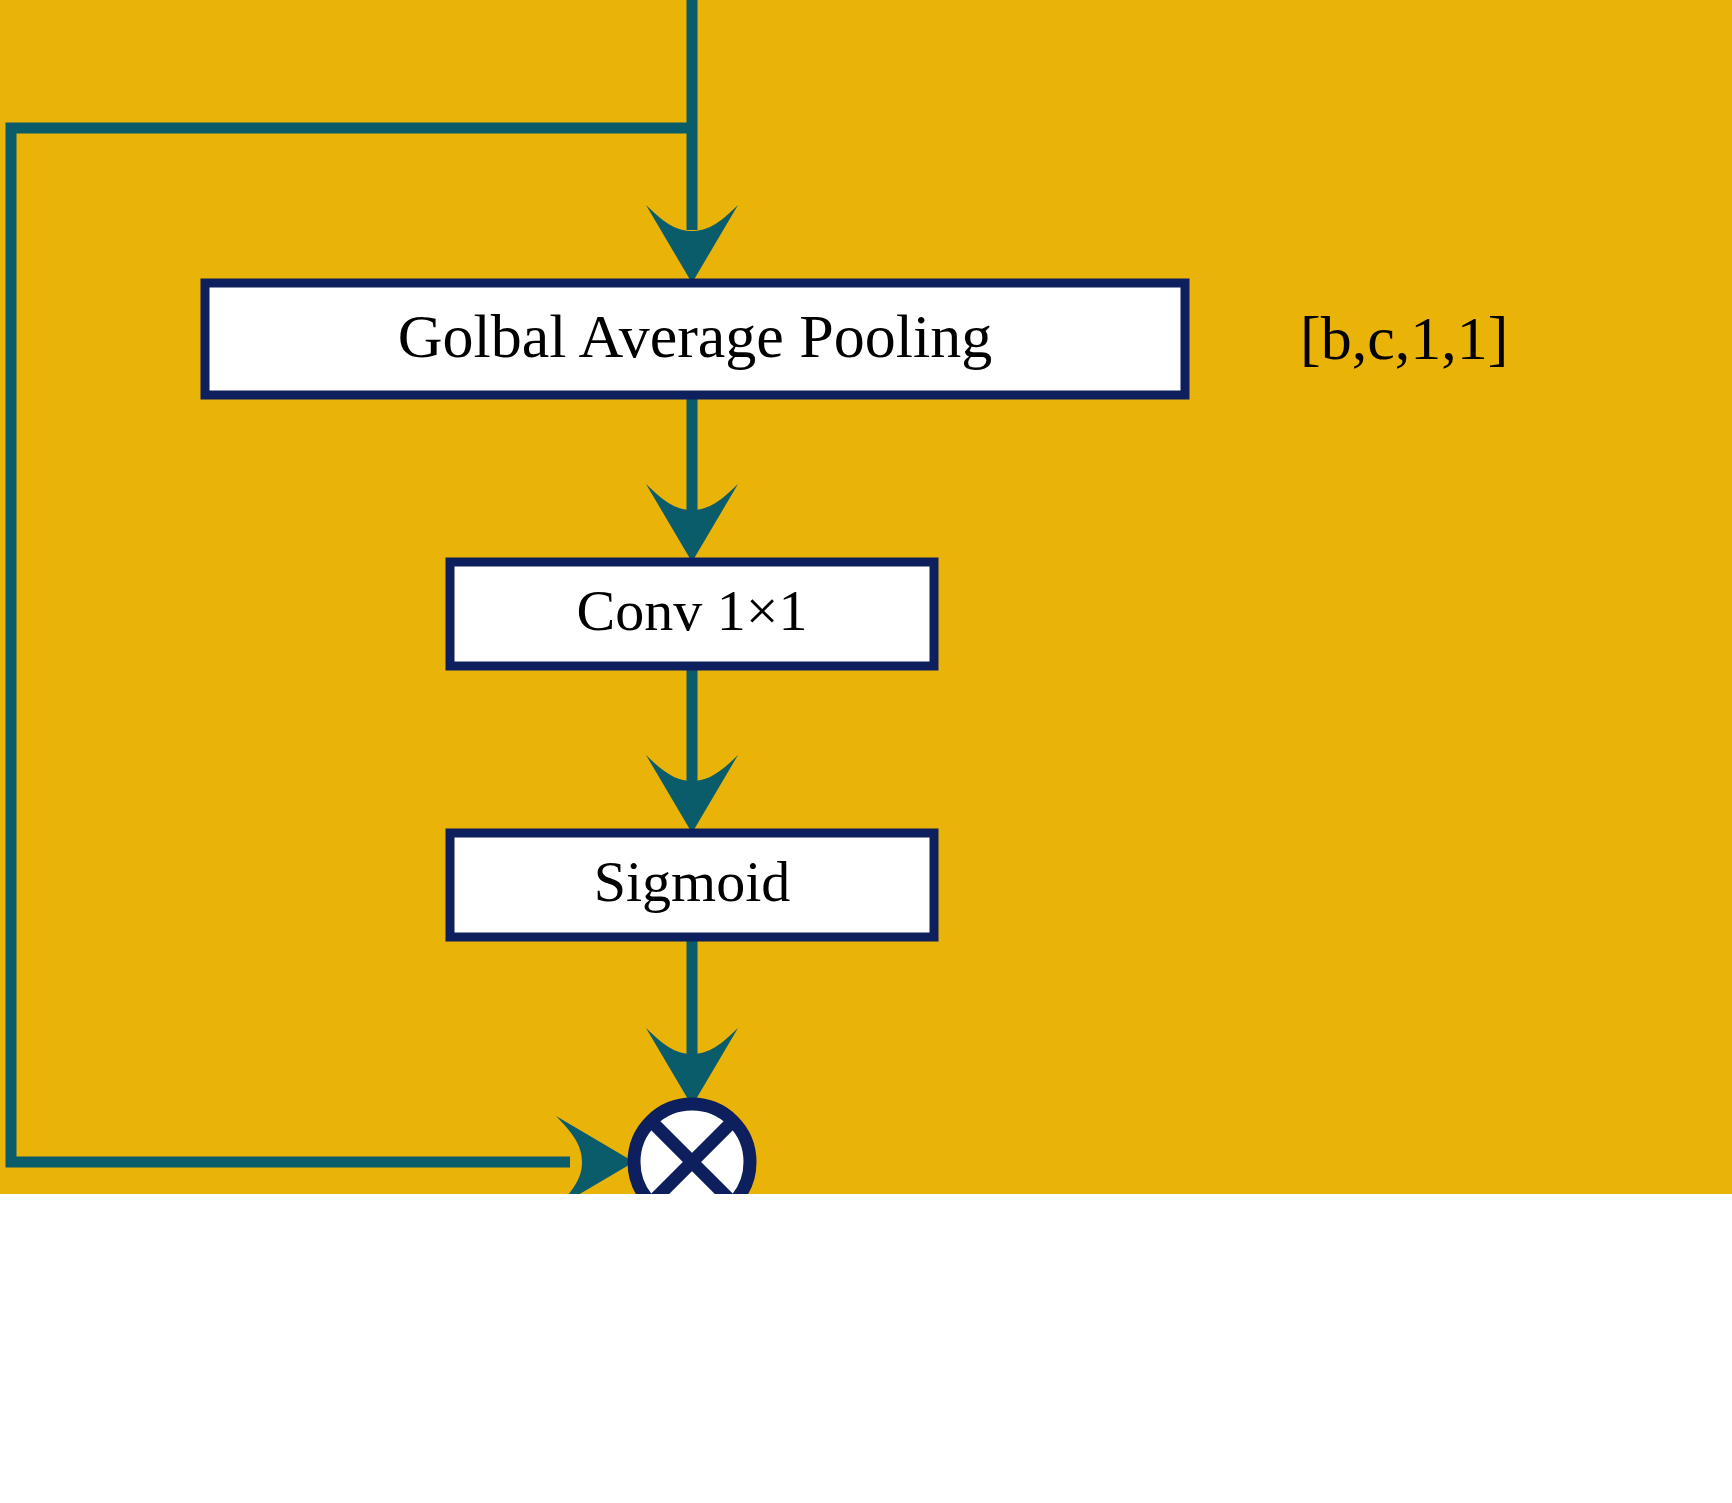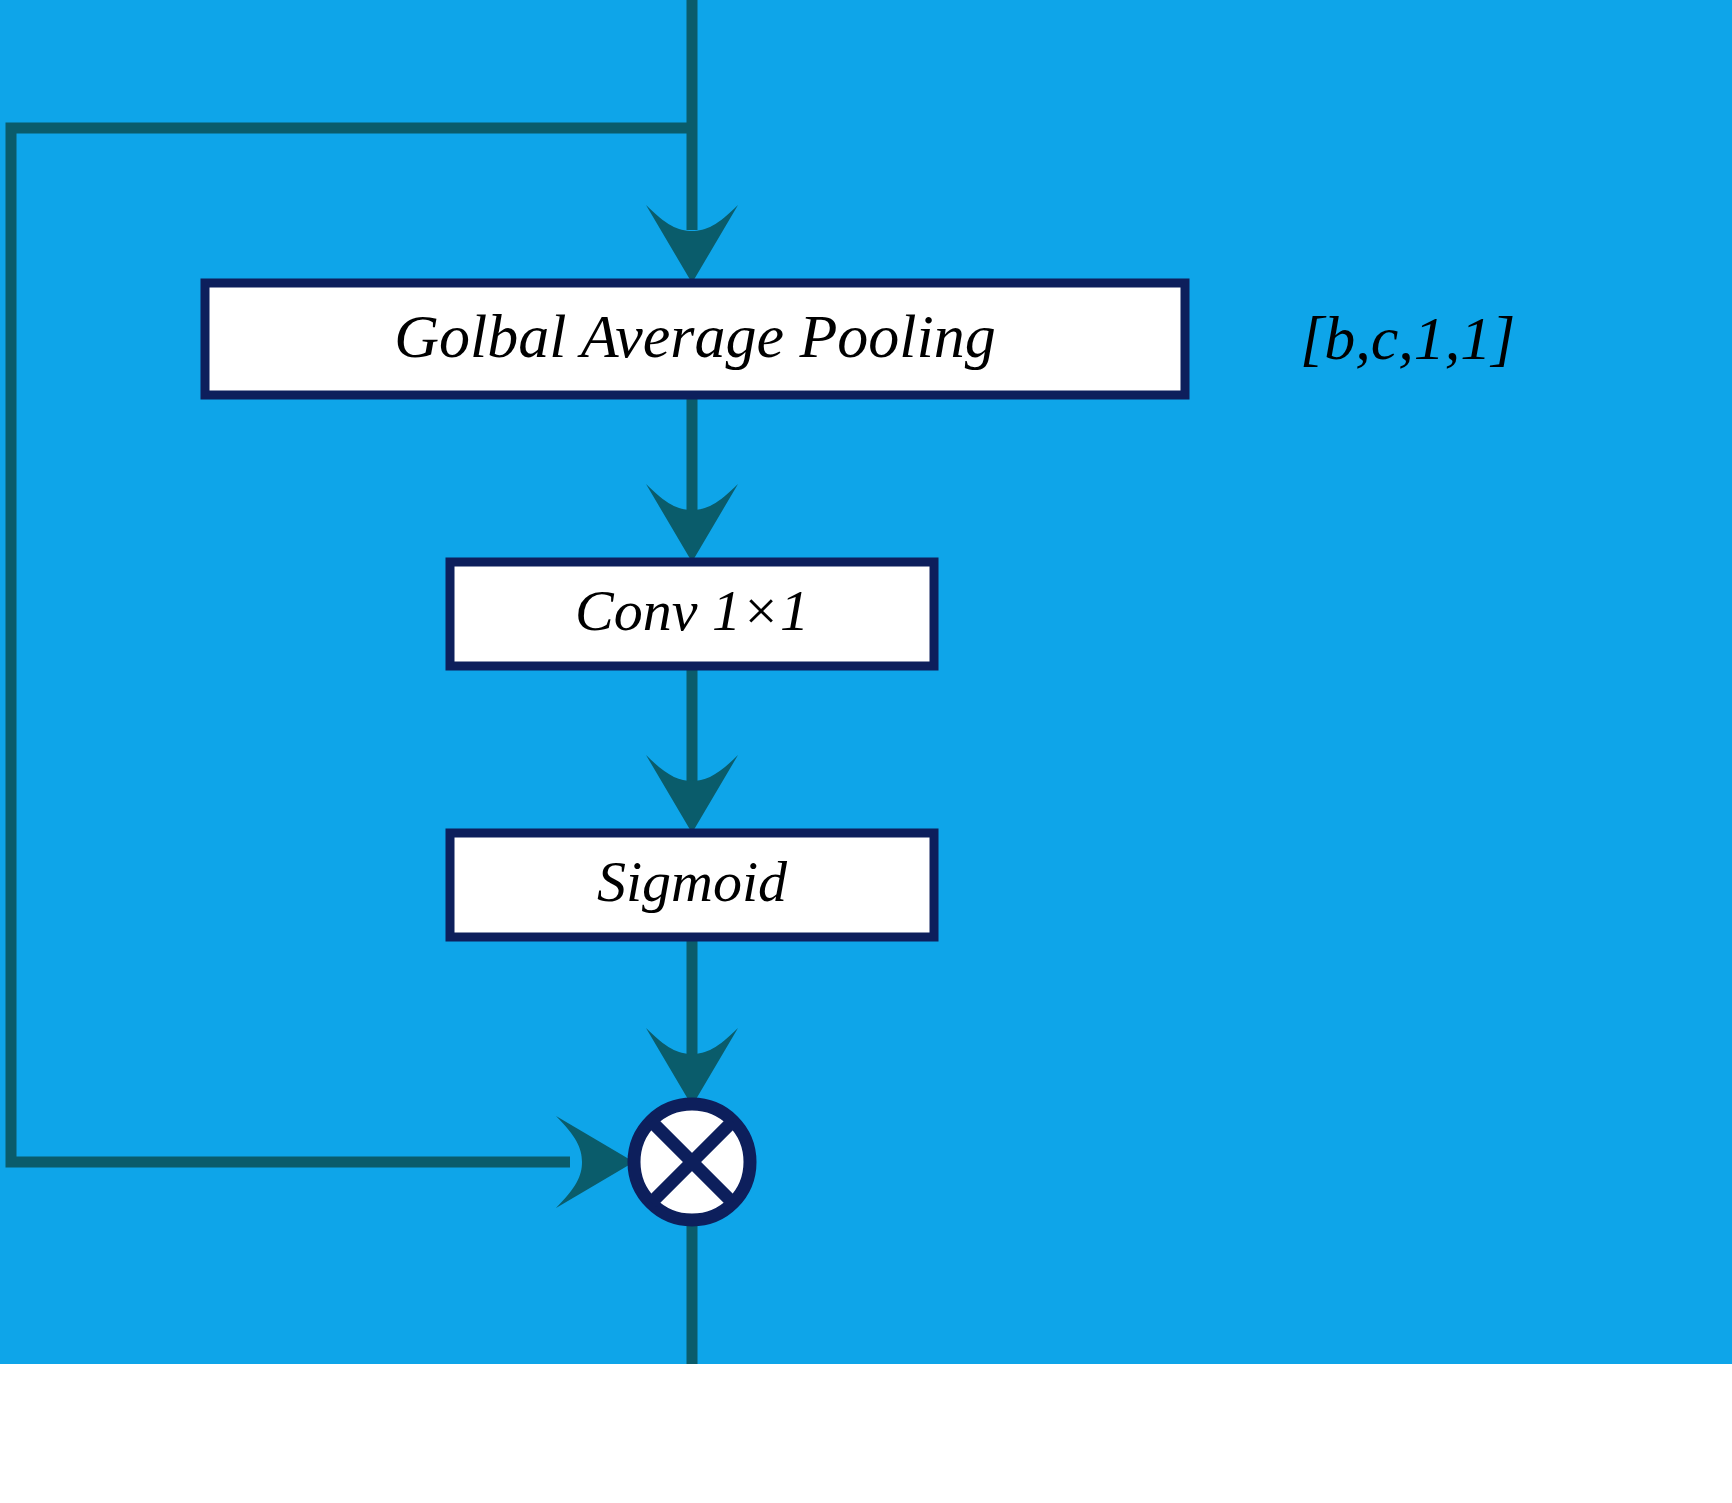--- a/index.html
+++ b/index.html
@@ -14,10 +14,9 @@
   #diagram-root {
     position: relative;
     width: 1732px;
-    height: 1364px;
-    background: #0ea5e9;
+    height: 1194px;
+    background: #eab308;
     overflow: hidden;
-    font-style: italic;
   }
   #diagram-svg {
     position: absolute;

